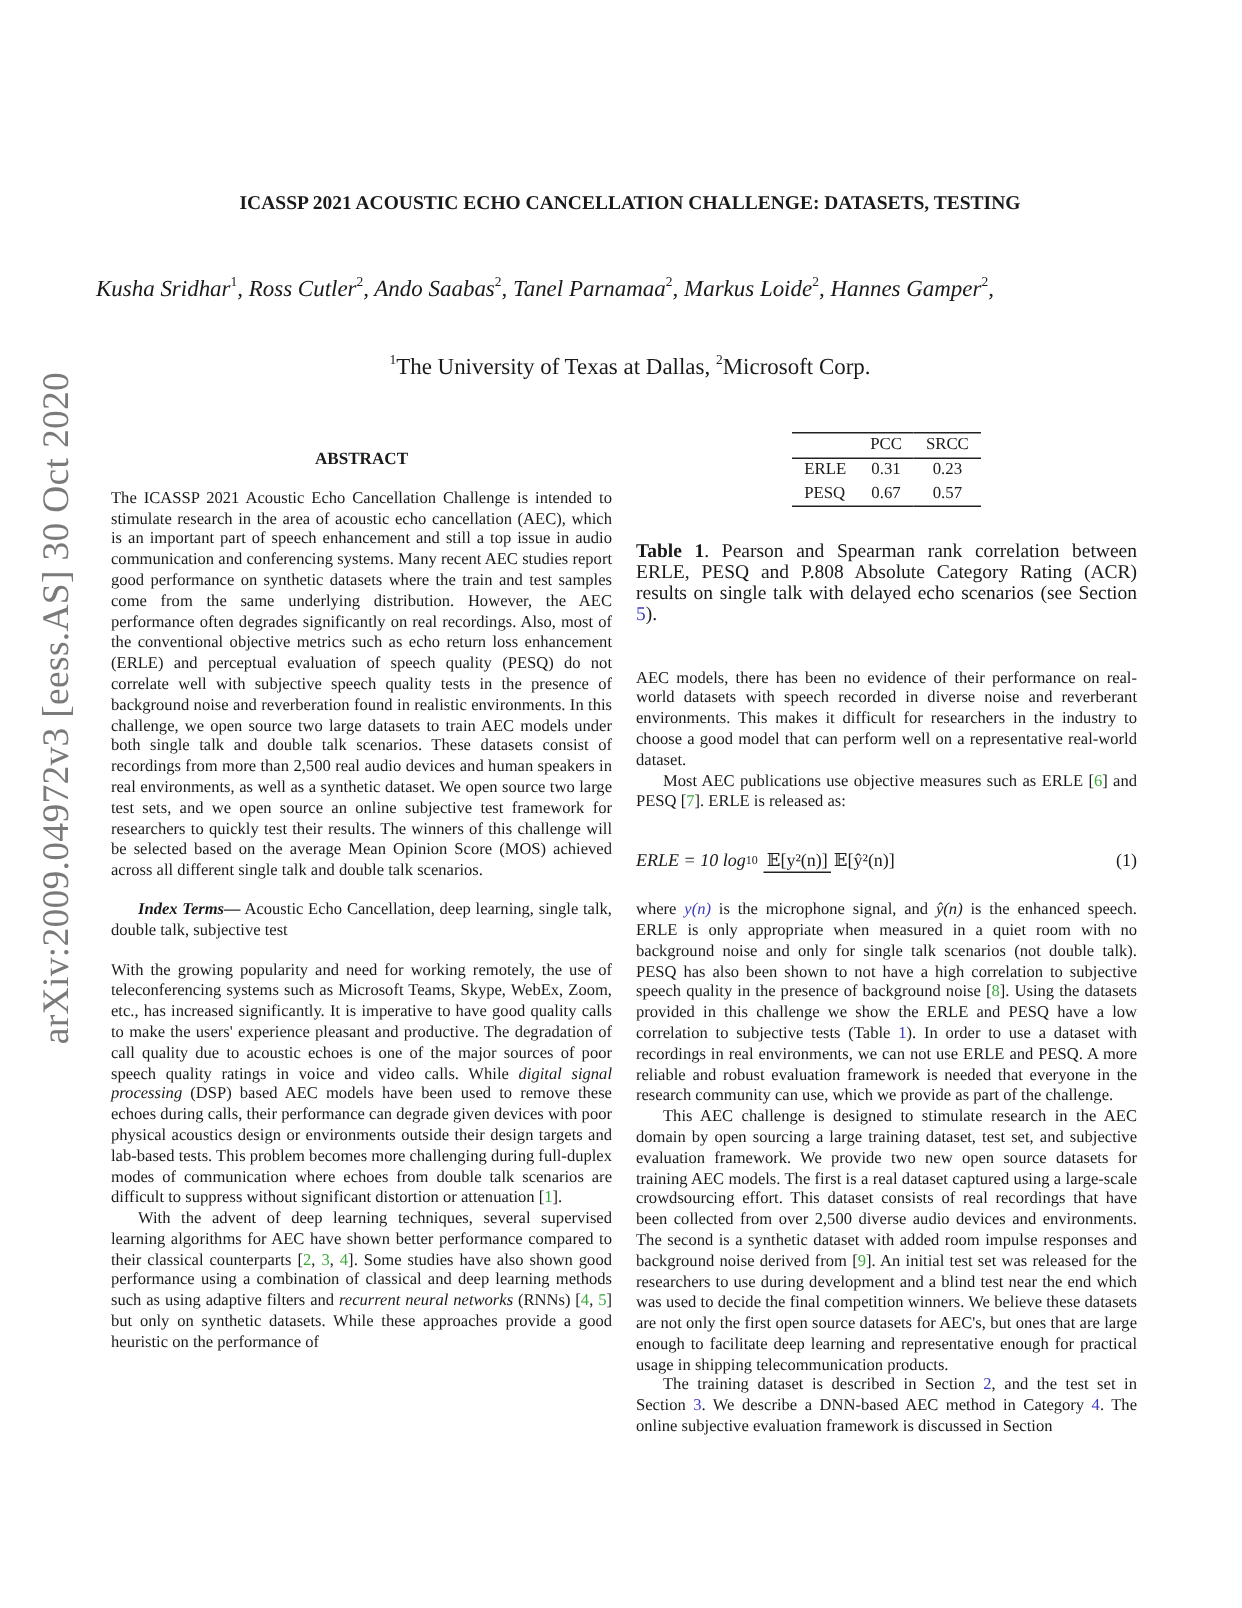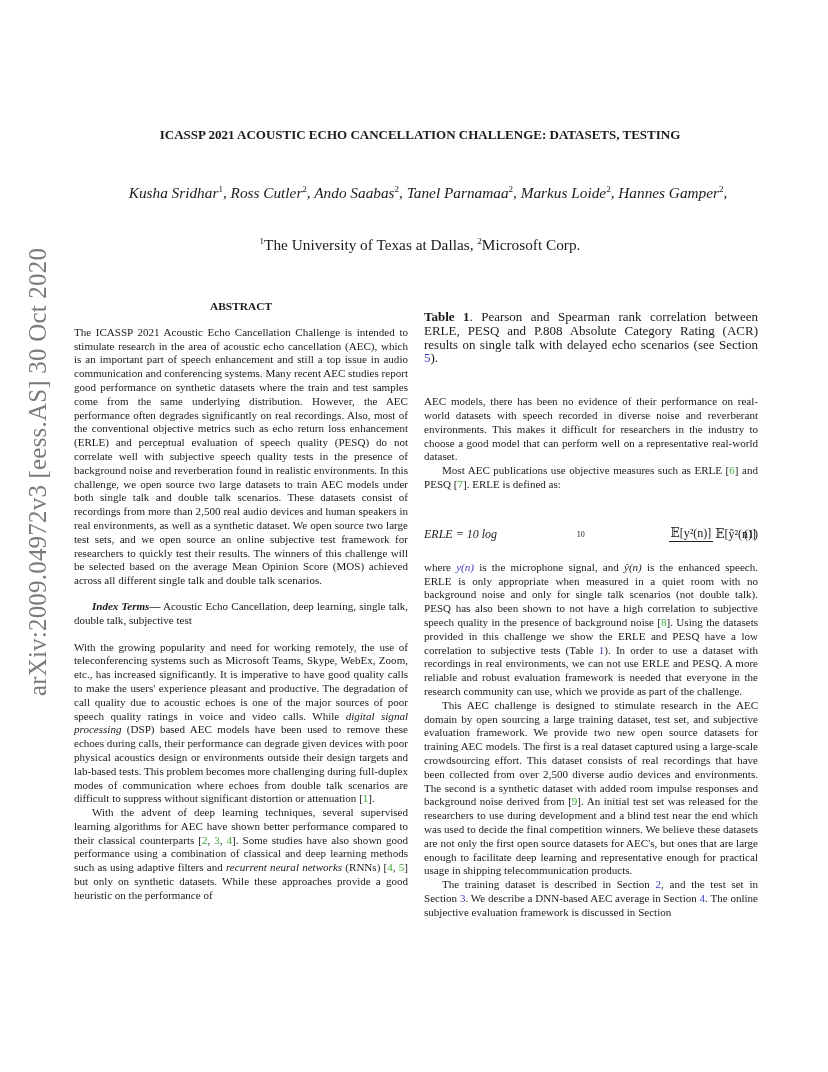--- a/index.html
+++ b/index.html
@@ -11,7 +11,7 @@
          letter-spacing: 0.2px; }
   .title { position: absolute; left: 80px; width: 680px; top: 126px; text-align: center;
            font-weight: bold; font-size: 13px; line-height: 18px; }
-  .authors { position: absolute; left: 88px; width: 680px; top: 183px; text-align: center;
+  .authors { position: absolute; left: 64px; width: 680px; top: 183px; text-align: left;
              font-style: italic; font-size: 15.3px; line-height: 20px; }
   .affil { position: absolute; left: 80px; width: 680px; top: 236px; text-align: center;
            font-size: 15.3px; }

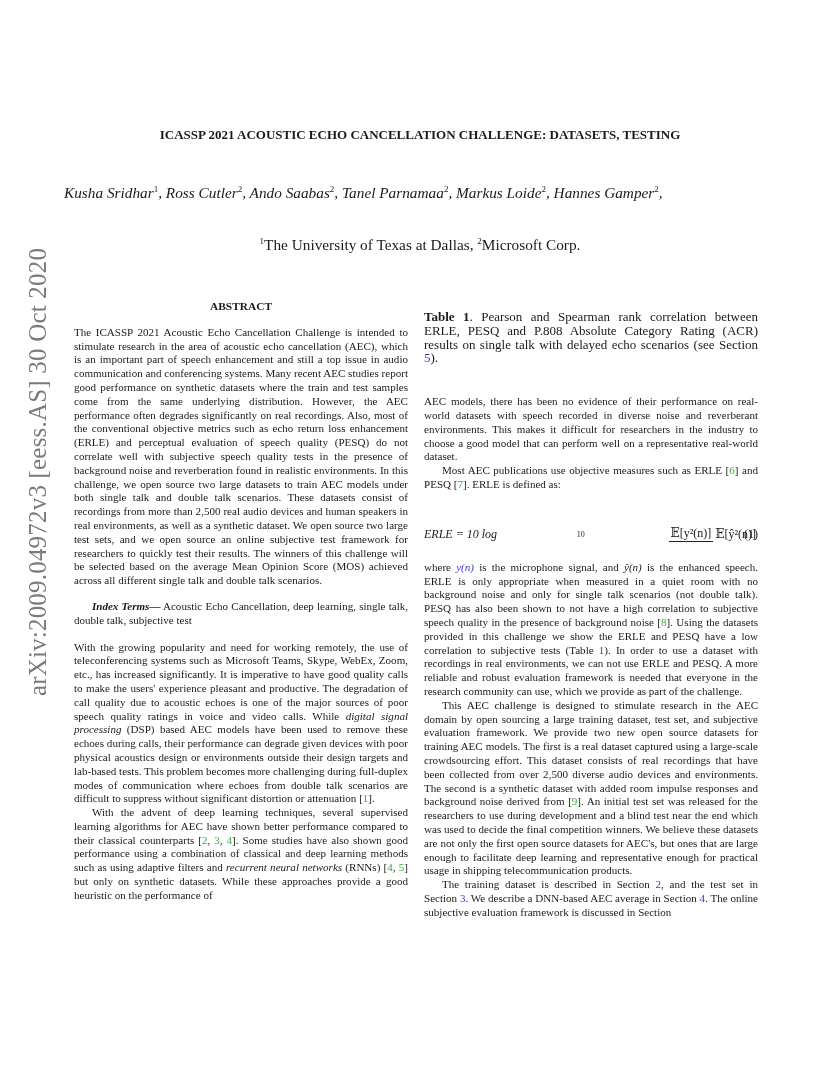--- a/index.html
+++ b/index.html
@@ -73,6 +73,25 @@
 </div>
 
 <div class="col col-right">
+  <table class="t1">
+    <tbody>
+        <tr class="rule-top">
+      <th></th>
+      <th>PCC</th>
+      <th>SRCC</th>
+    </tr>
+    <tr class="rule-mid">
+      <td class="rl">ERLE</td>
+      <td>0.31</td>
+      <td>0.23</td>
+    </tr>
+    <tr class="rule-bot">
+      <td class="rl">PESQ</td>
+      <td>0.67</td>
+      <td>0.57</td>
+    </tr>
+  </tbody>
+    </table>
   <p class="caption"><b>Table 1</b><span>.  Pearson and Spearman rank correlation between ERLE, PESQ and P.808 Absolute Category Rating (ACR) results on single talk with delayed echo scenarios (see Section </span><a class="ref">5</a><span>).</span></p>
 
   <p style="margin-top:30px;">AEC models, there has been no evidence of their performance on real-world datasets with speech recorded in diverse noise and reverberant environments.  This makes it difficult for researchers in the industry to choose a good model that can perform well on a representative real-world dataset.</p>

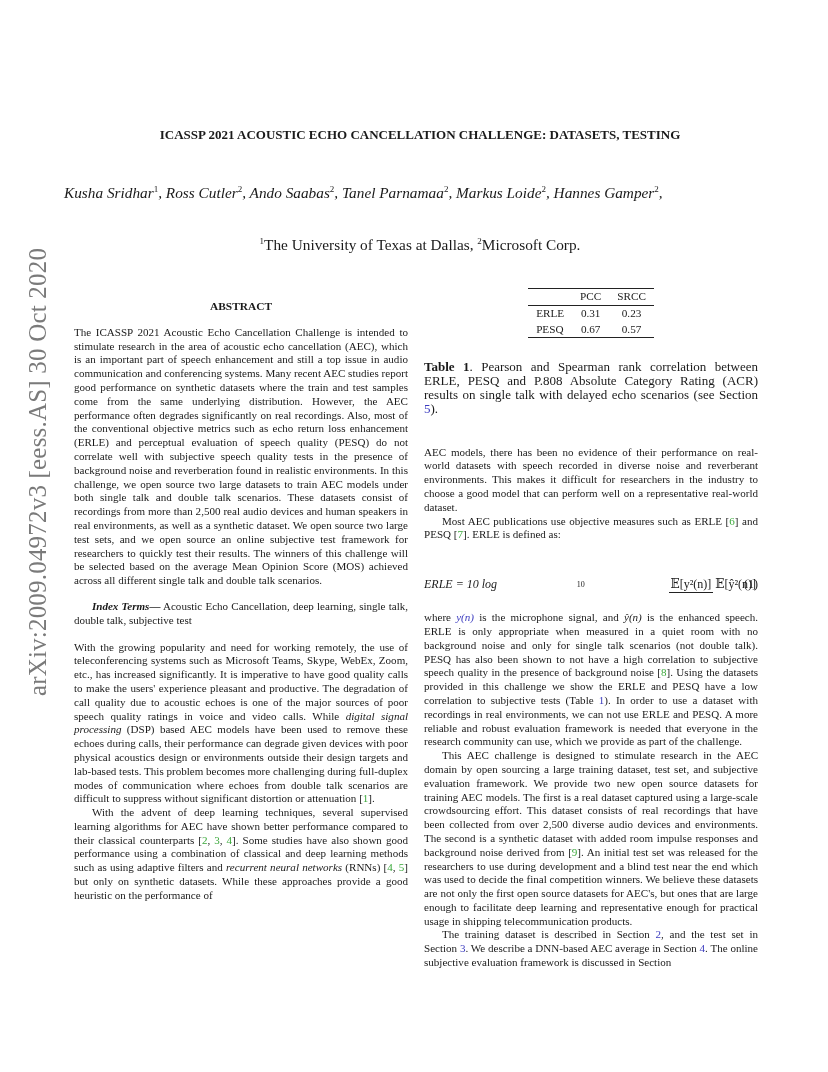--- a/index.html
+++ b/index.html
@@ -95,7 +95,7 @@
   <p class="caption"><b>Table 1</b><span>.  Pearson and Spearman rank correlation between ERLE, PESQ and P.808 Absolute Category Rating (ACR) results on single talk with delayed echo scenarios (see Section </span><a class="ref">5</a><span>).</span></p>
 
   <p style="margin-top:30px;">AEC models, there has been no evidence of their performance on real-world datasets with speech recorded in diverse noise and reverberant environments.  This makes it difficult for researchers in the industry to choose a good model that can perform well on a representative real-world dataset.</p>
-  <p class="indent"><span>Most AEC publications use objective measures such as ERLE [</span><a class="cite">6</a><span>] and PESQ [</span><a class="cite">7</a><span>]. ERLE is defined as:</span></p>
+  <p class="indent"><span>Most AEC publications use objective measures such as ERLE [</span><a class="cite">6</a><span>] and PESQ [</span><a class="cite">7</a><span>]. ERLE is released as:</span></p>
 
   <div class="eq">
     <i>ERLE = 10 log</i>

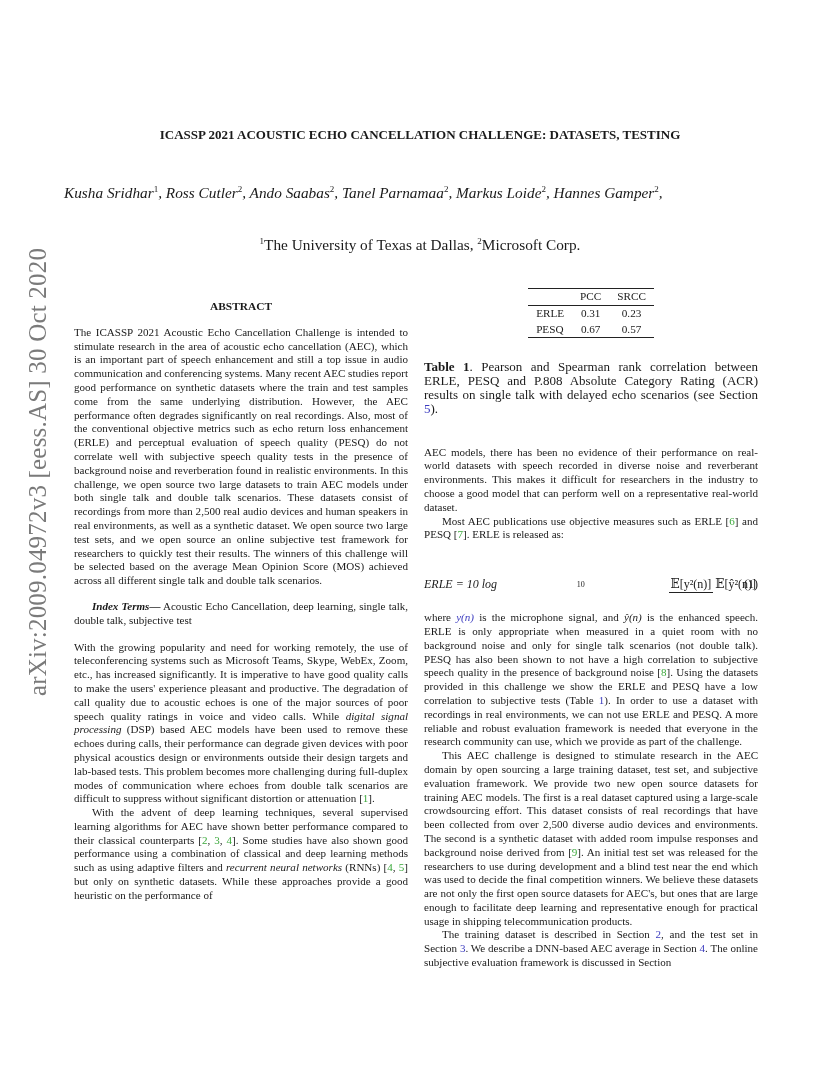--- a/index.html
+++ b/index.html
@@ -31,7 +31,7 @@
   .rule-mid { border-top: 1px solid #222; }
   .rule-bot { border-bottom: 1.5px solid #222; }
   .caption { margin-top: 22px; font-size: 13px; line-height: 13.8px; }
-  .eq { display: flex; align-items: center; justify-content: space-between; position: relative; height: 40px; margin: 23px 0 6px 0; font-size: 12px; }
+  .eq { display: flex; align-items: center; justify-content: flex-start; position: relative; height: 40px; margin: 12px 0 6px 0; font-size: 12px; }
   .eq .num { position: absolute; right: 0; }
   .frac { display: inline-flex; flex-direction: row; align-items: center; margin-left: 4px; }
   .frac .n { border-bottom: 1px solid #222; padding: 0 2px; }

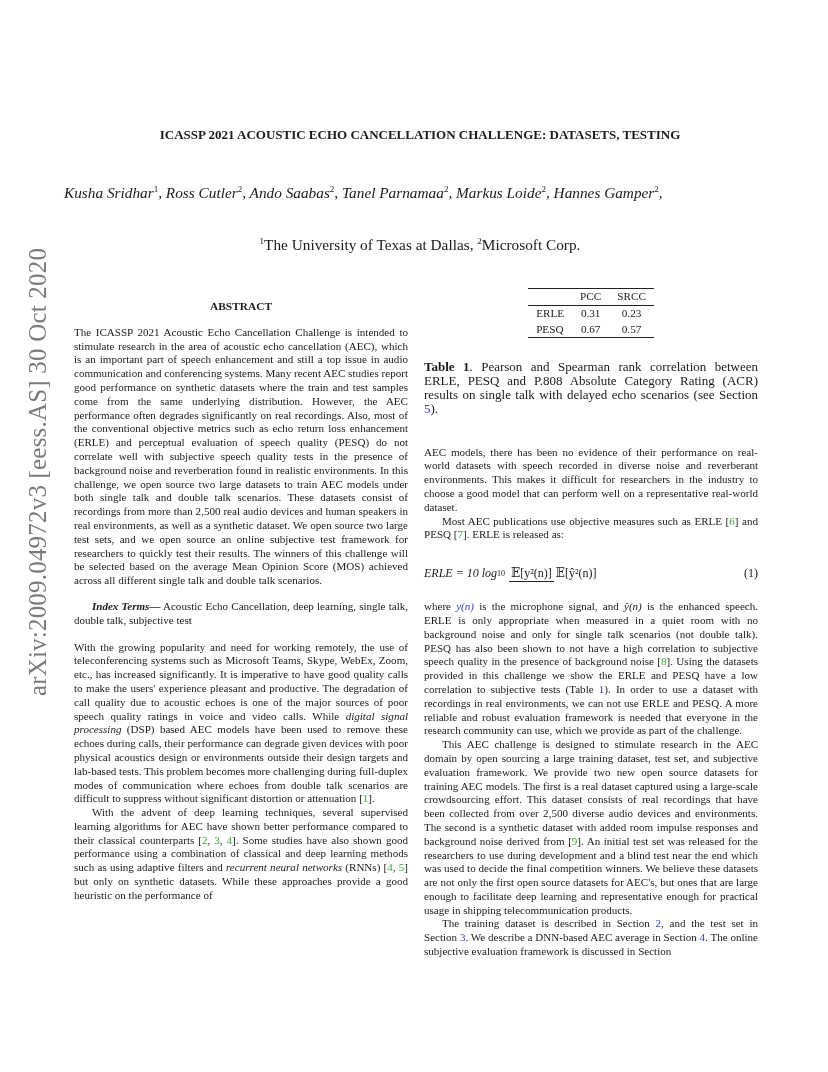--- a/index.html
+++ b/index.html
@@ -109,7 +109,7 @@
 
   <p><span>where </span><i class="ref">y(n)</i><span> is the microphone signal, and </span><i>ŷ(n)</i><span> is the enhanced speech.  ERLE is only appropriate when measured in a quiet room with no background noise and only for single talk scenarios (not double talk).  PESQ has also been shown to not have a high correlation to subjective speech quality in the presence of background noise [</span><a class="cite">8</a><span>]. Using the datasets provided in this challenge we show the ERLE and PESQ have a low correlation to subjective tests (Table </span><a class="ref">1</a><span>).  In order to use a dataset with recordings in real environments, we can not use ERLE and PESQ. A more reliable and robust evaluation framework is needed that everyone in the research community can use, which we provide as part of the challenge.</span></p>
   <p class="indent"><span>This AEC challenge is designed to stimulate research in the AEC domain by open sourcing a large training dataset, test set, and subjective evaluation framework.  We provide two new open source datasets for training AEC models.  The first is a real dataset captured using a large-scale crowdsourcing effort. This dataset consists of real recordings that have been collected from over 2,500 diverse audio devices and environments.  The second is a synthetic dataset with added room impulse responses and background noise derived from [</span><a class="cite">9</a><span>].  An initial test set was released for the researchers to use during development and a blind test near the end which was used to decide the final competition winners.  We believe these datasets are not only the first open source datasets for AEC's, but ones that are large enough to facilitate deep learning and representative enough for practical usage in shipping telecommunication products.</span></p>
-  <p class="indent"><span>The training dataset is described in Section </span><a class="ref">2</a><span>, and the test set in Section </span><a class="ref">3</a><span>. We describe a DNN-based AEC average in Section </span><a class="ref">4</a><span>. The online subjective evaluation framework is discussed in Section</span></p>
+  <p class="indent"><span>The training dataset is described in Section </span><a class="ref">2</a><span>, and the test set in Section </span><a class="ref">3</a><span>. We describe a DNN-based AEC method in Category </span><a class="ref">4</a><span>. The online subjective evaluation framework is discussed in Section</span></p>
 </div>
 
 </body></html>

